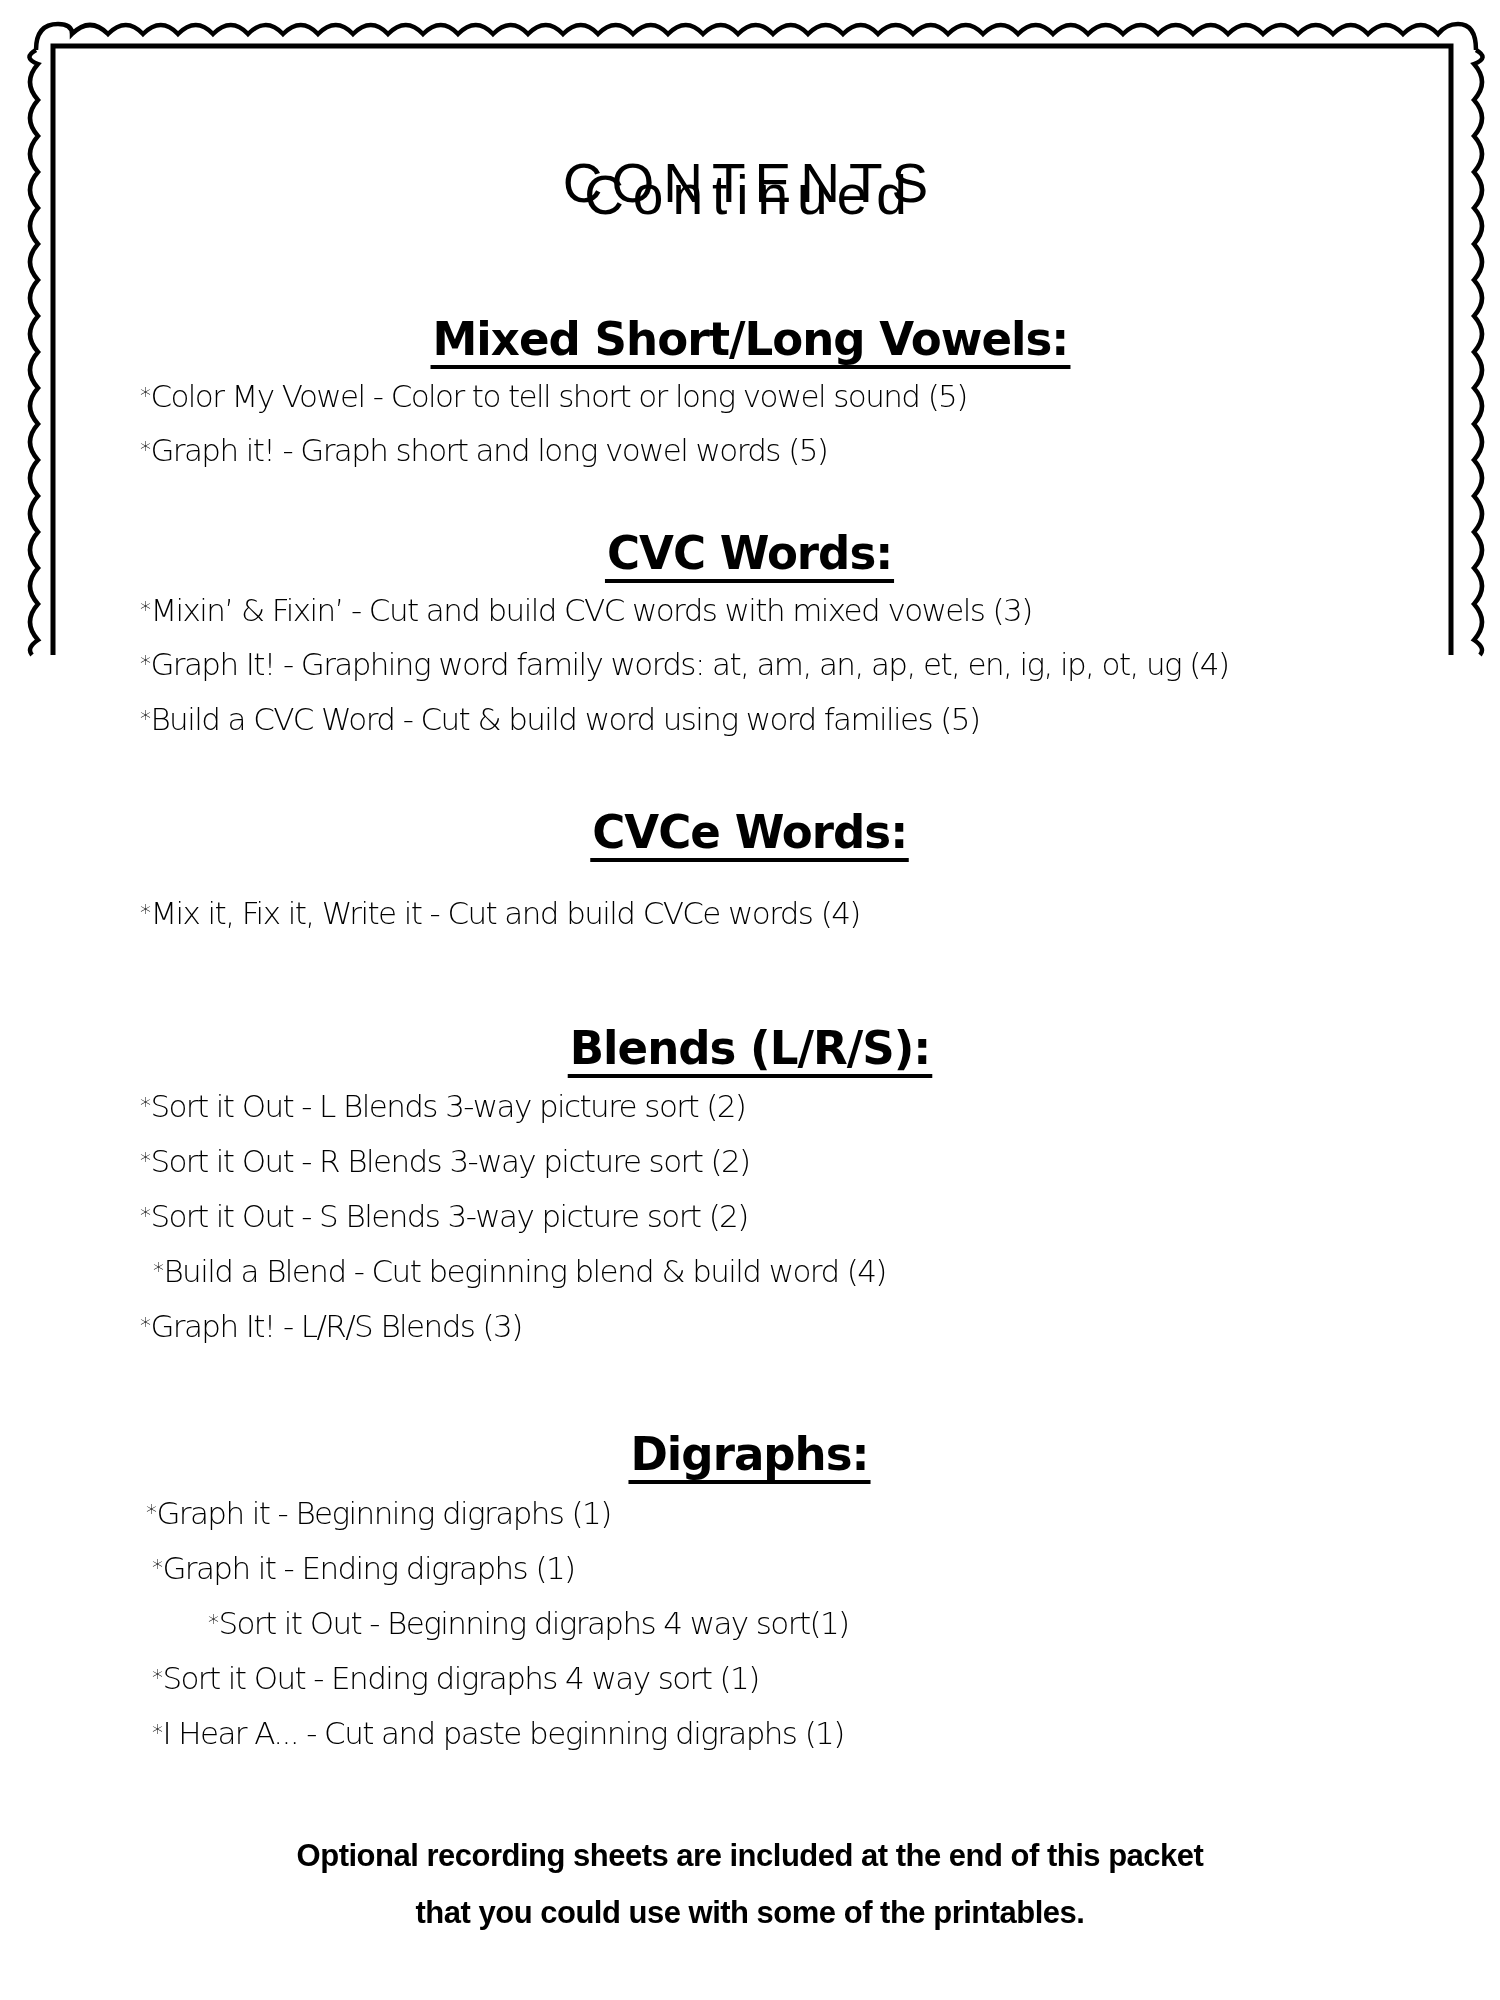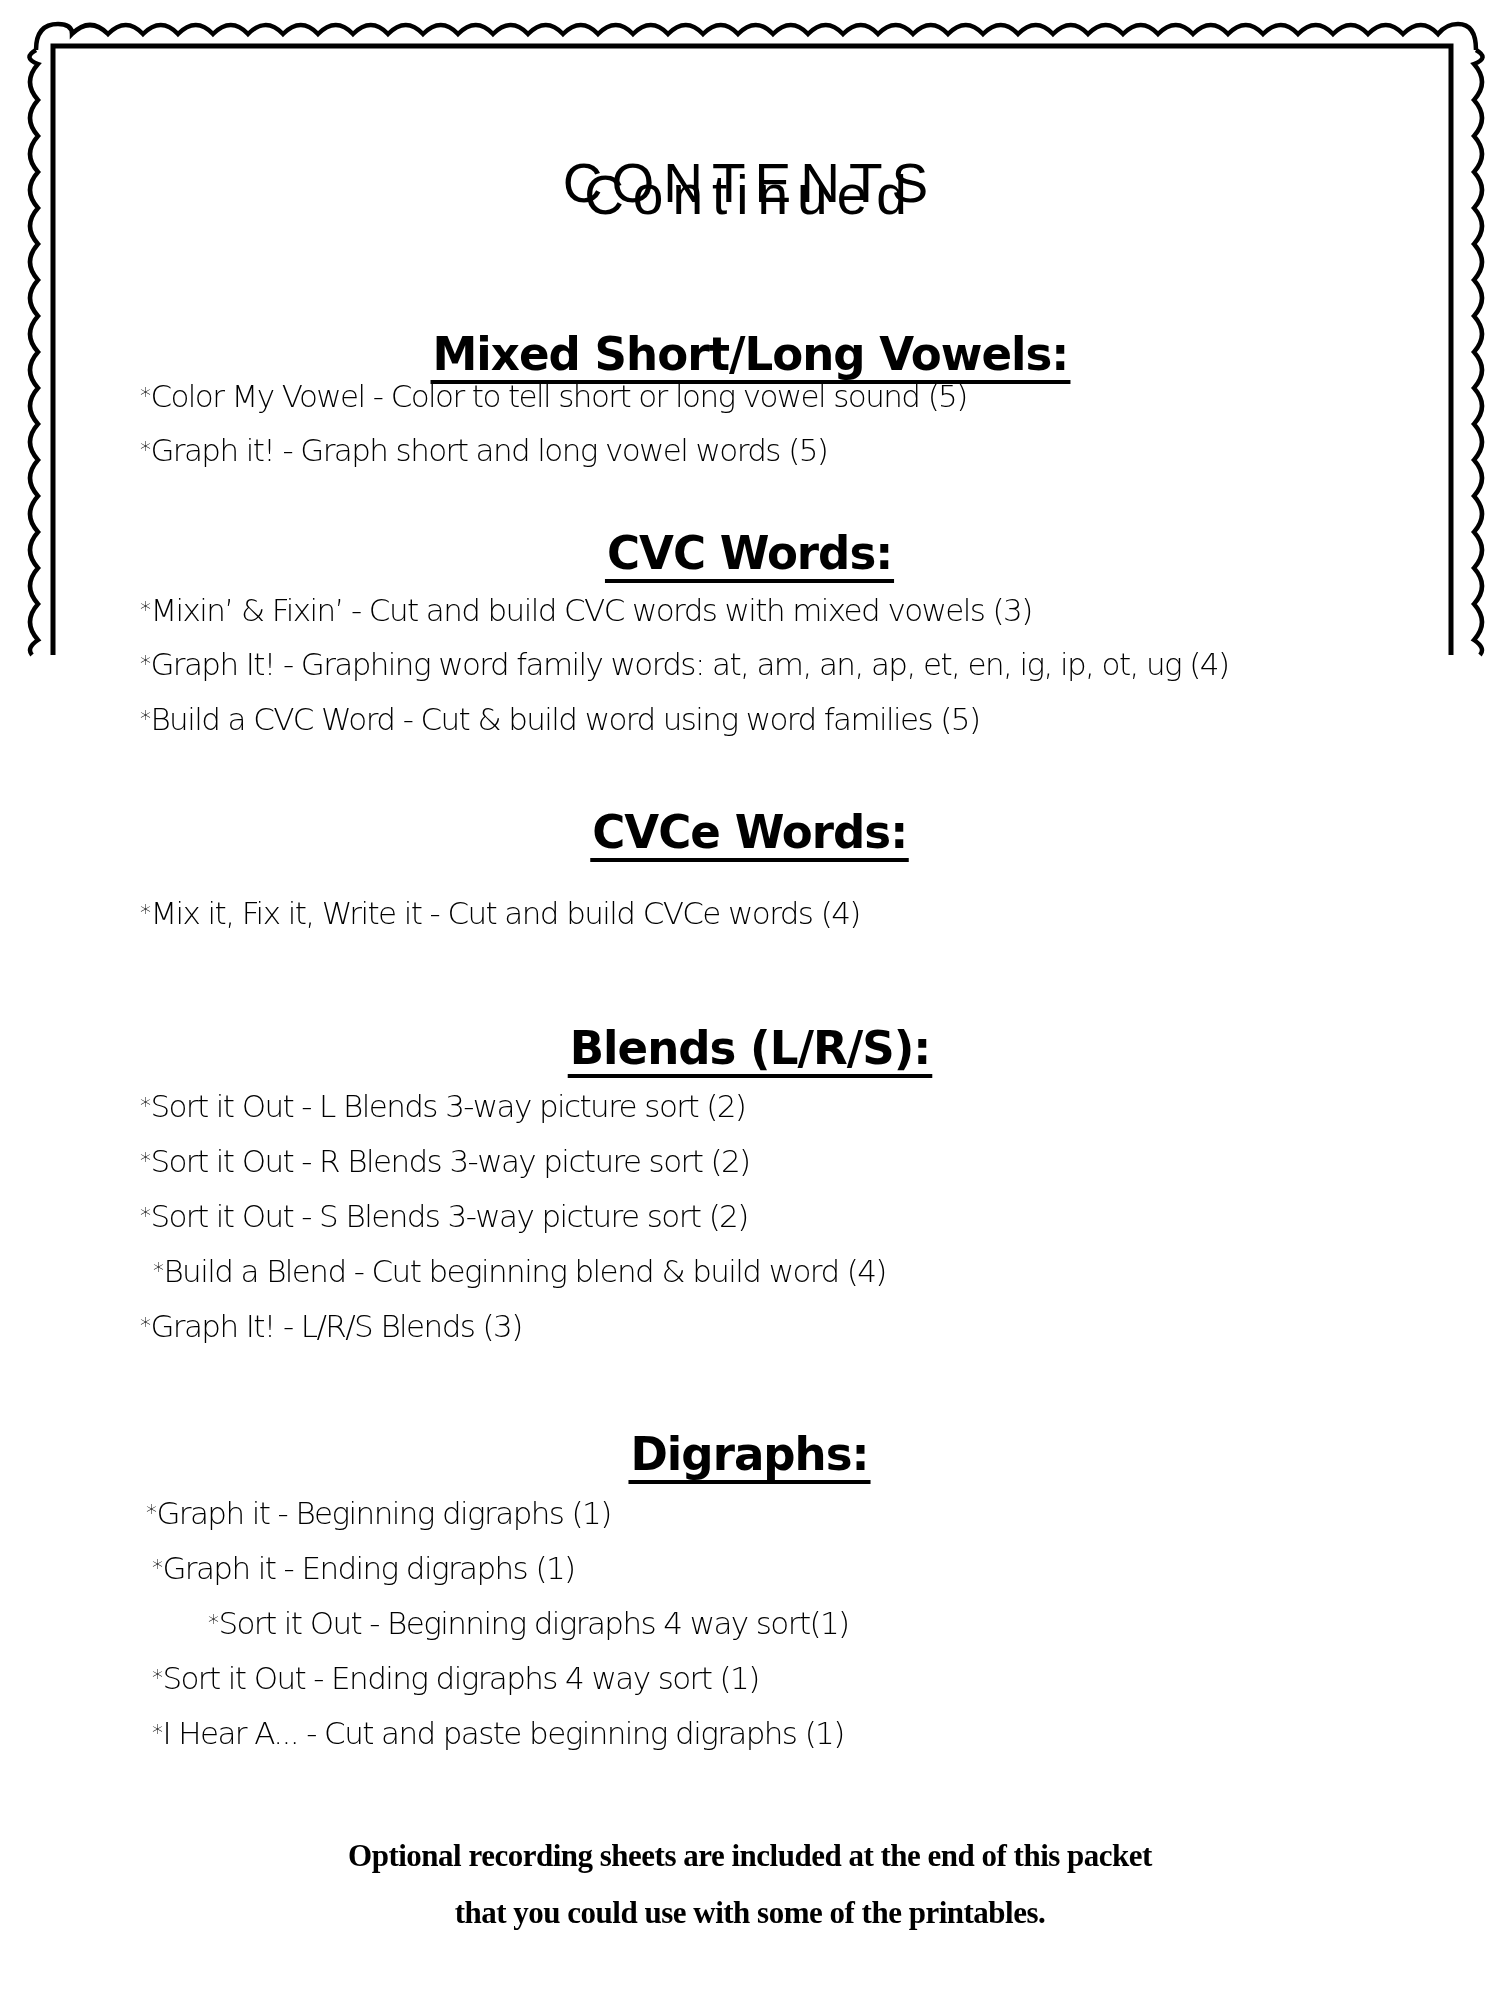--- a/index.html
+++ b/index.html
@@ -37,7 +37,7 @@
 <div class="title title-1">CONTENTS</div>
 <div class="title title-2">Continued</div>
 
-<div class="heading" style="top:328px;text-align:center;">
+<div class="heading" style="top:313px;text-align:center;">
   <span>Mixed Short/Long Vowels:</span>
 </div>
 <div class="item" style="left:140px; top:380px;"><span class="star">*</span><span>Color My Vowel - Color to tell short or long vowel sound (5)</span></div>

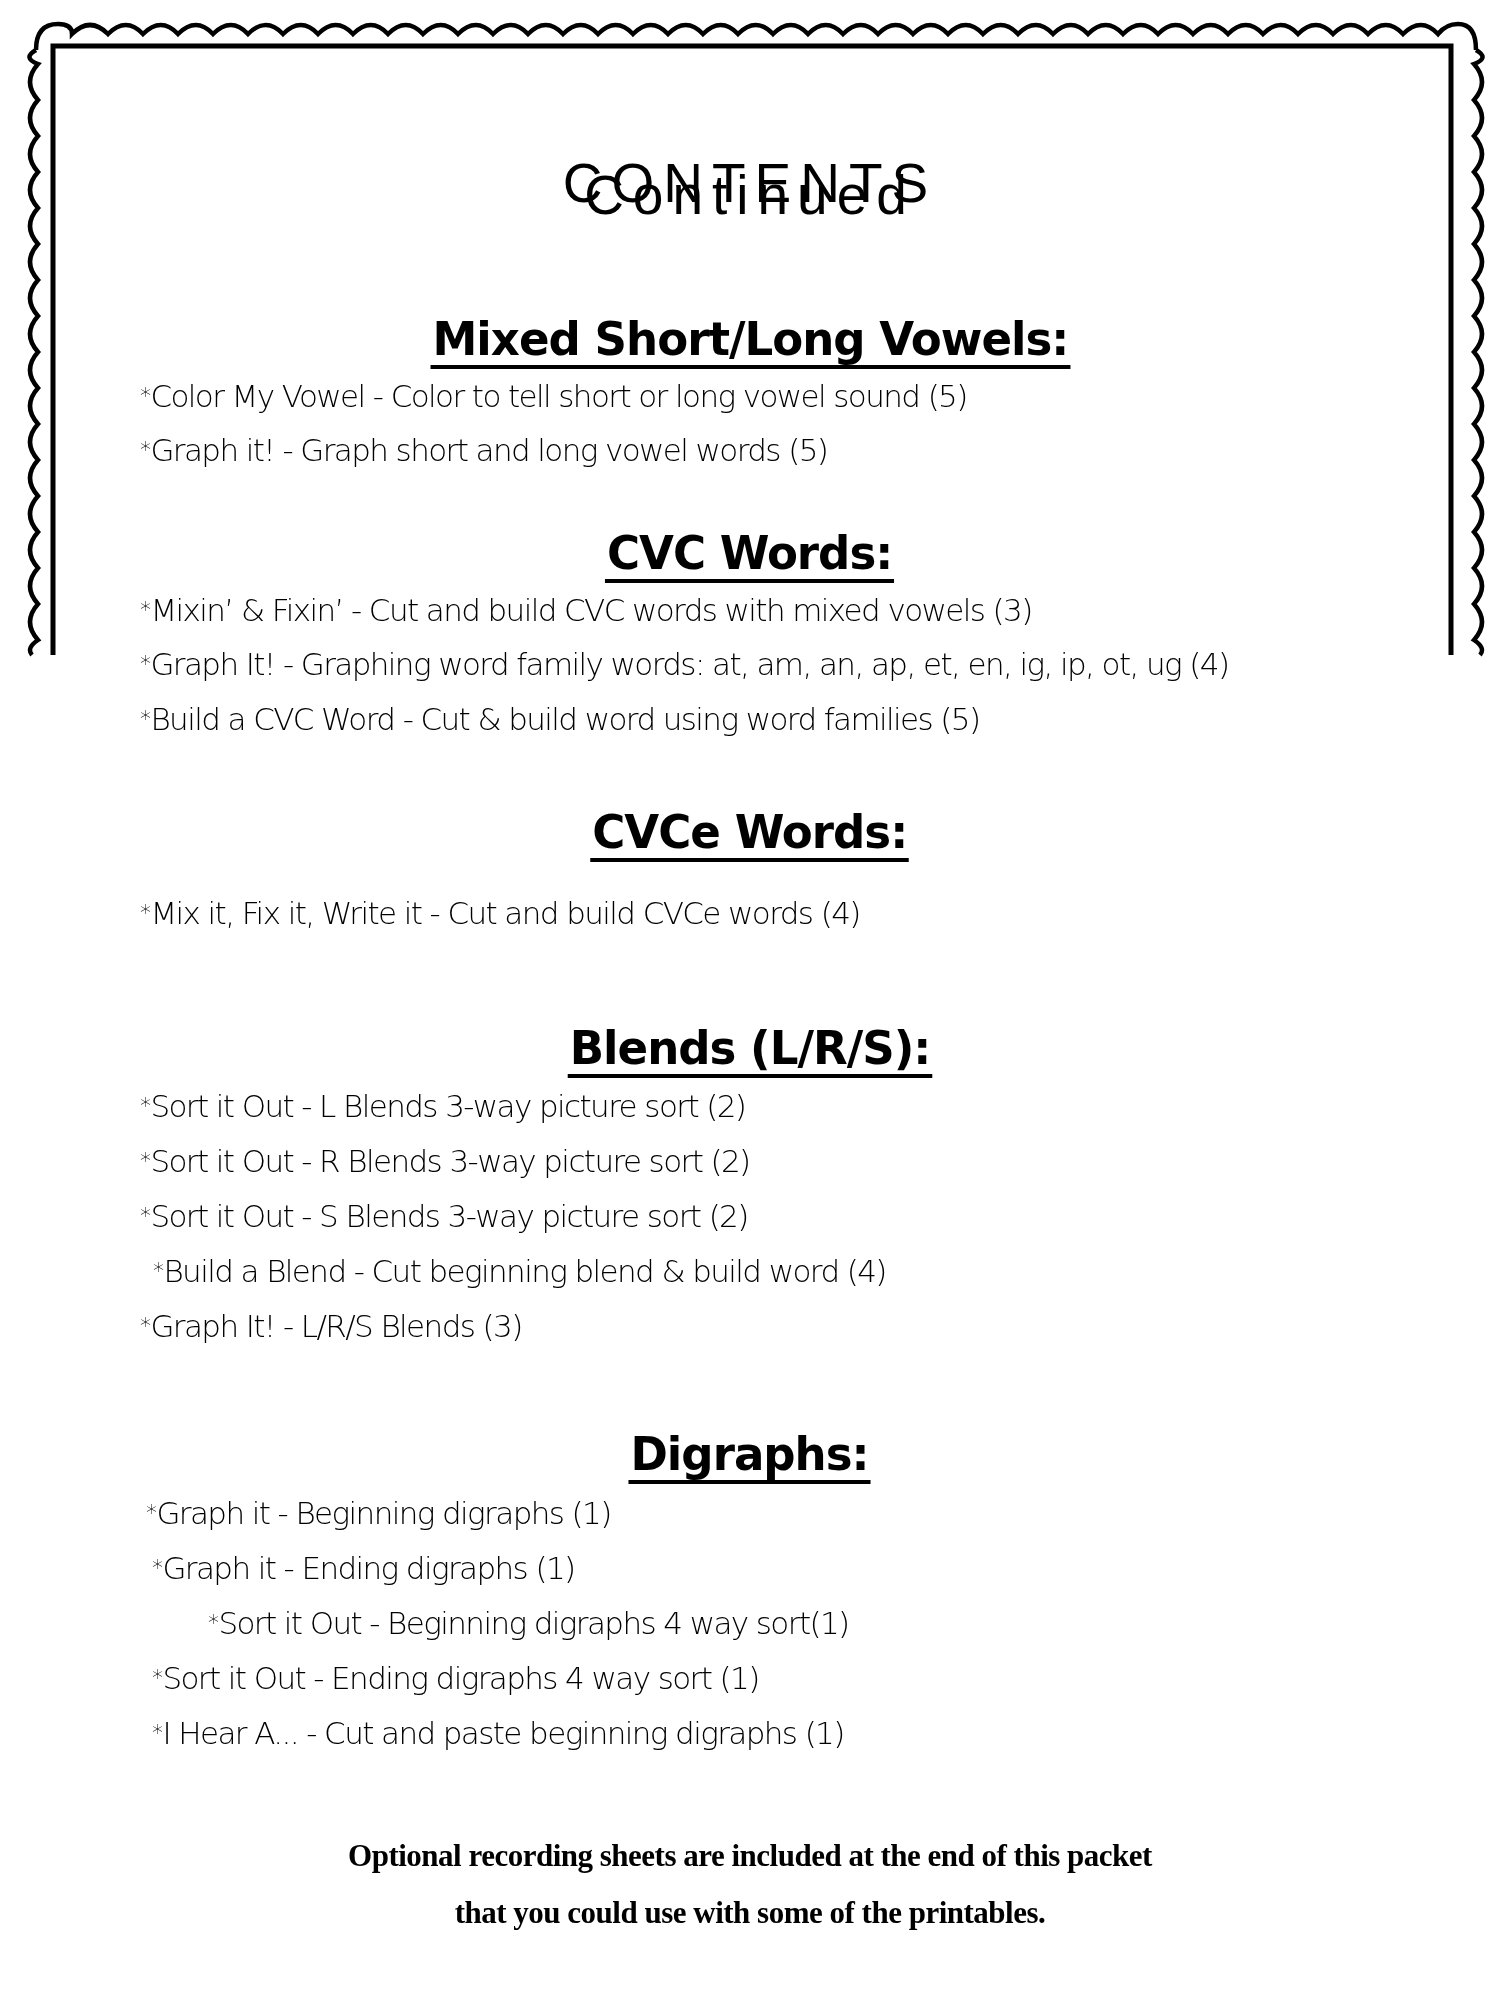--- a/index.html
+++ b/index.html
@@ -17,7 +17,7 @@
   .item { position: absolute; font-family: "DejaVu Sans", sans-serif; font-size: 31px; line-height: 32px;
           letter-spacing: -1.6px; white-space: nowrap; font-weight: 300; }
   .item .star { font-size: 22px; vertical-align: 4px; margin-right: 1px; }
-  .note { position: absolute; left: 0; width: 1500px; text-align: center; font-family: Liberation Serif, serif;
+  .note { position: absolute; left: 0; width: 1500px; text-align: center; font-family: Liberation Sans, sans-serif;
           font-weight: 700; font-size: 31px; line-height: 40px; letter-spacing: -0.5px; }
 </style>
 </head>

